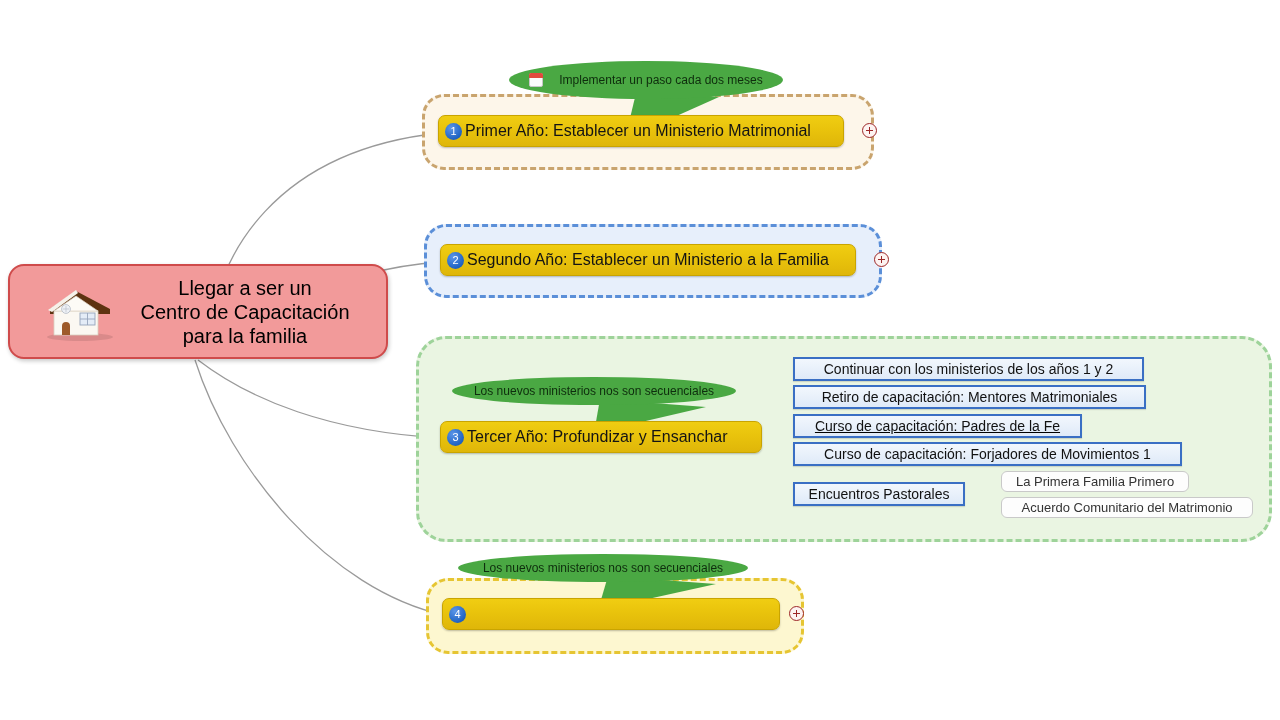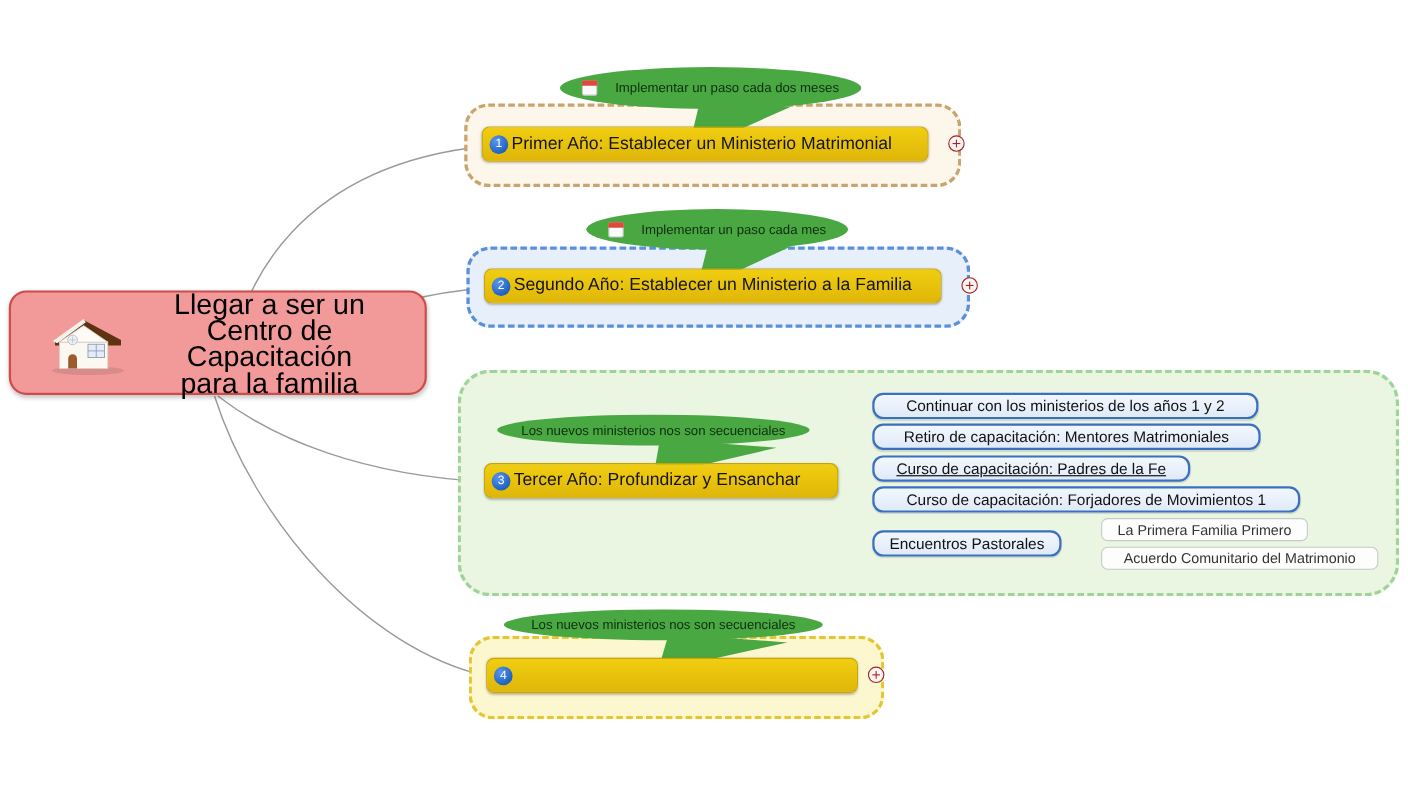--- a/index.html
+++ b/index.html
@@ -322,17 +322,6 @@
   </div>
   <div class="expand-btn exp-1"></div>
 
-  <div class="callout cal-2">
-    <svg class="tail" width="246" height="78" viewBox="0 0 246 78" style="left:0;top:0;">
-      <polygon points="112,27 186,34 100,74" fill="#4aa843"></polygon>
-    </svg>
-    <div class="ellipse">
-      <div class="ctext">
-        <span class="cal-icon"></span>
-        <span>Implementar un paso cada mes</span>
-      </div>
-    </div>
-  </div>
   <div class="year-node node-y2">
     <span class="year-badge">2</span>
     <span class="year-text">Segundo Año: Establecer un Ministerio a la Familia</span>

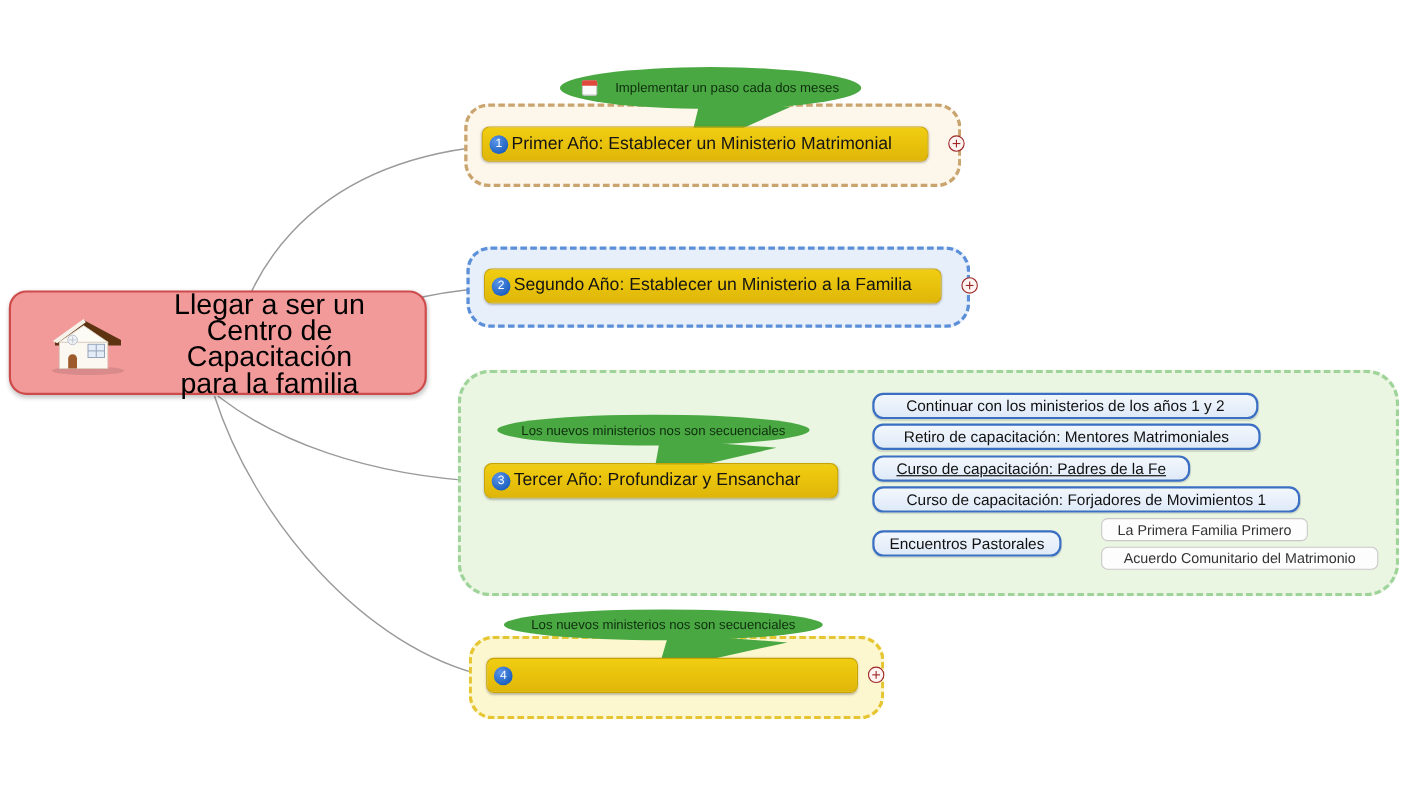--- a/index.html
+++ b/index.html
@@ -51,7 +51,7 @@
   .root-label {
     flex: 1;
     text-align: center;
-    font-size: 26px;
+    font-size: 20px;
     line-height: 24px;
     color: #000;
     padding-right: 18px;

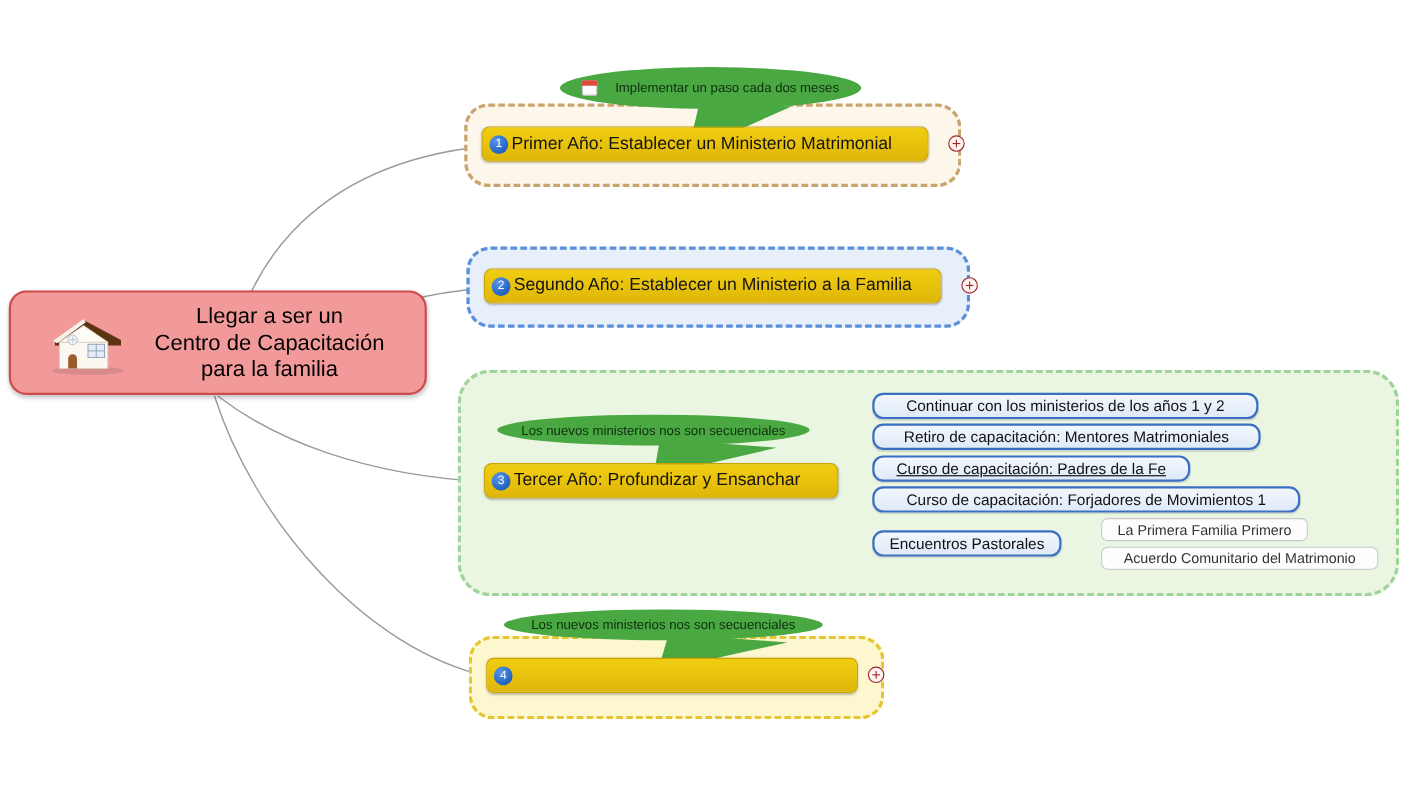--- a/index.html
+++ b/index.html
@@ -213,7 +213,7 @@
     height: 24px;
     background: linear-gradient(to bottom, #f2f7fd 0%, #dfeaf8 100%);
     border: 2px solid #3a6fc4;
-    border-radius: 10px;
+    border-radius: 0;
     display: flex;
     align-items: center;
     justify-content: center;

